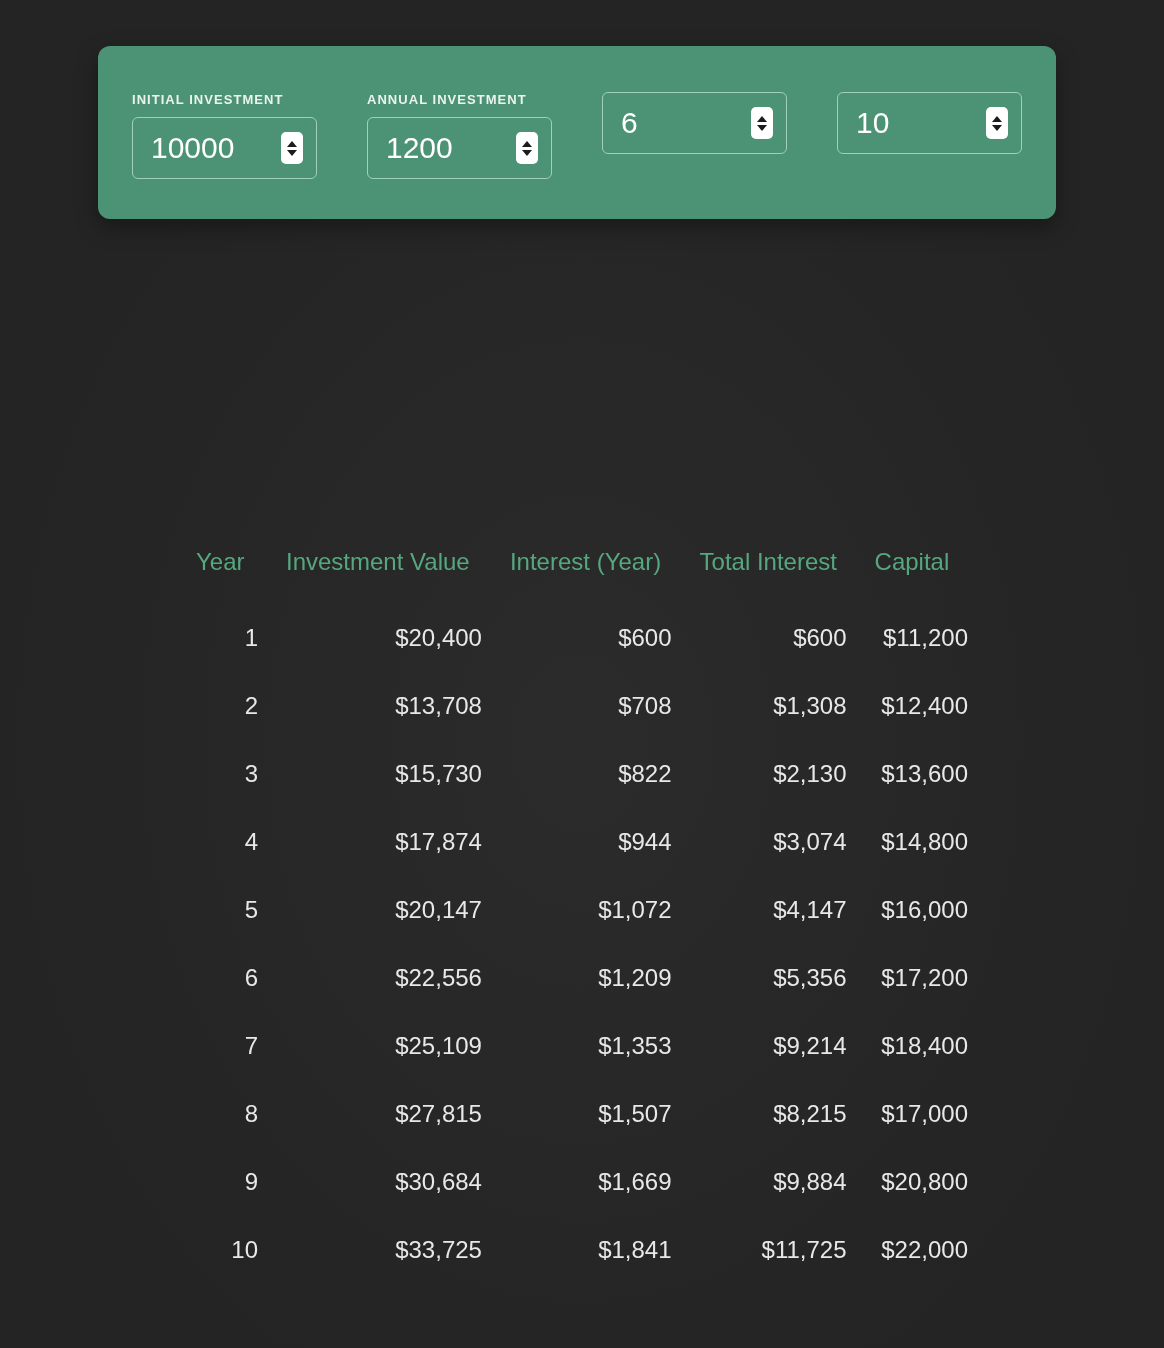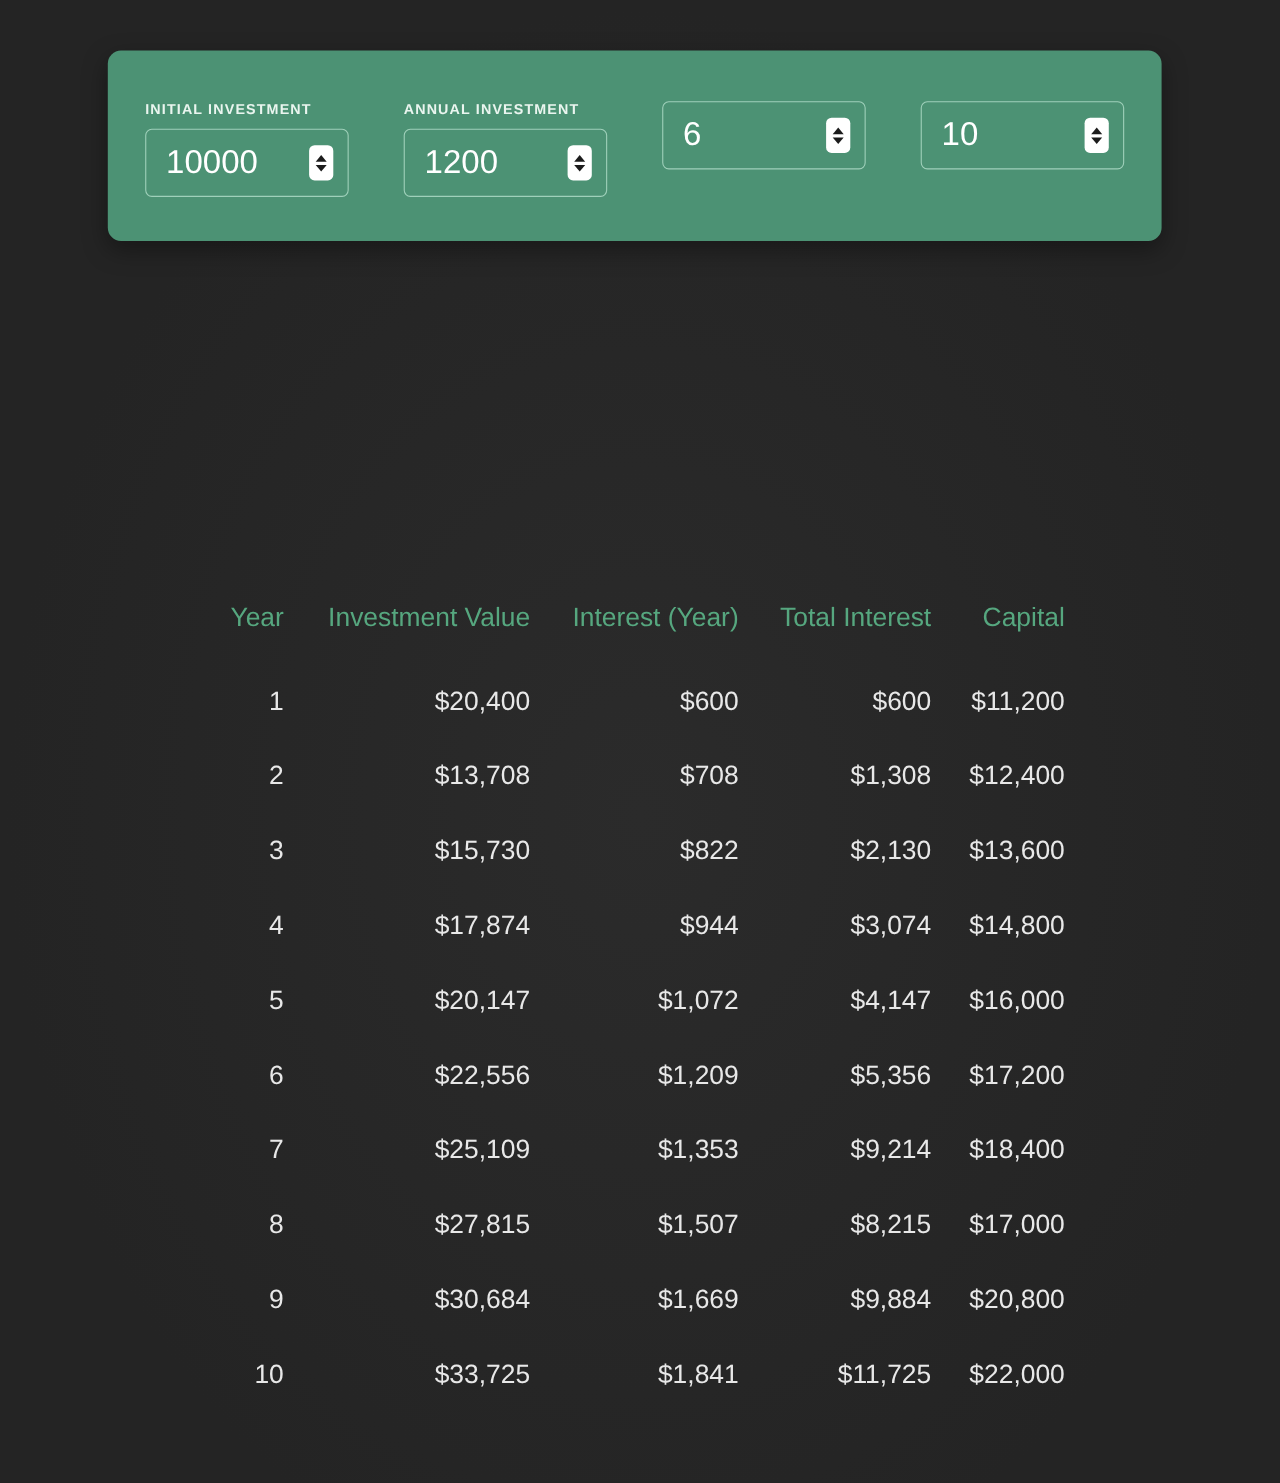--- a/index.html
+++ b/index.html
@@ -106,7 +106,7 @@
     text-align: right;
     white-space: nowrap;
   }
-  thead th.col-year { text-align: right; width: 90px; }
+  thead th.col-year { text-align: left; width: 90px; }
   tbody td {
     color: #e8e8e8;
     font-size: 24px;

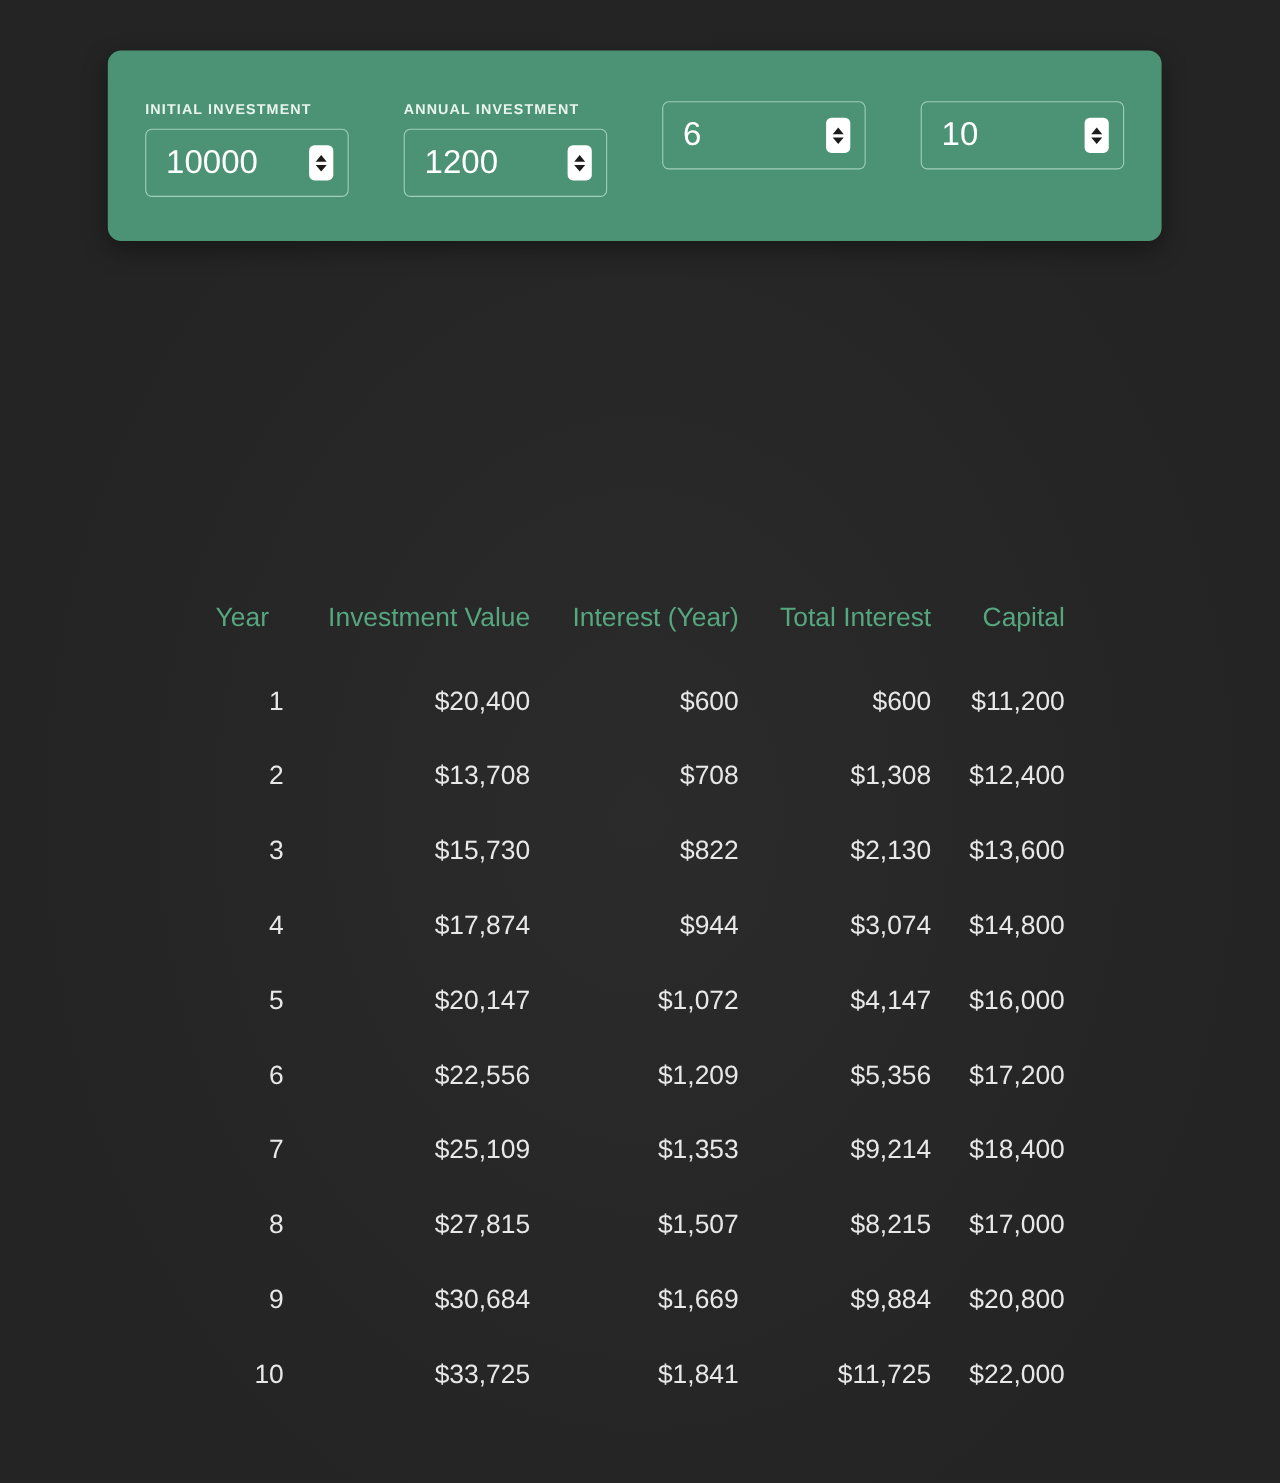--- a/index.html
+++ b/index.html
@@ -103,7 +103,7 @@
     font-size: 24px;
     font-weight: normal;
     padding: 8px 14px 28px 14px;
-    text-align: right;
+    text-align: left;
     white-space: nowrap;
   }
   thead th.col-year { text-align: left; width: 90px; }

